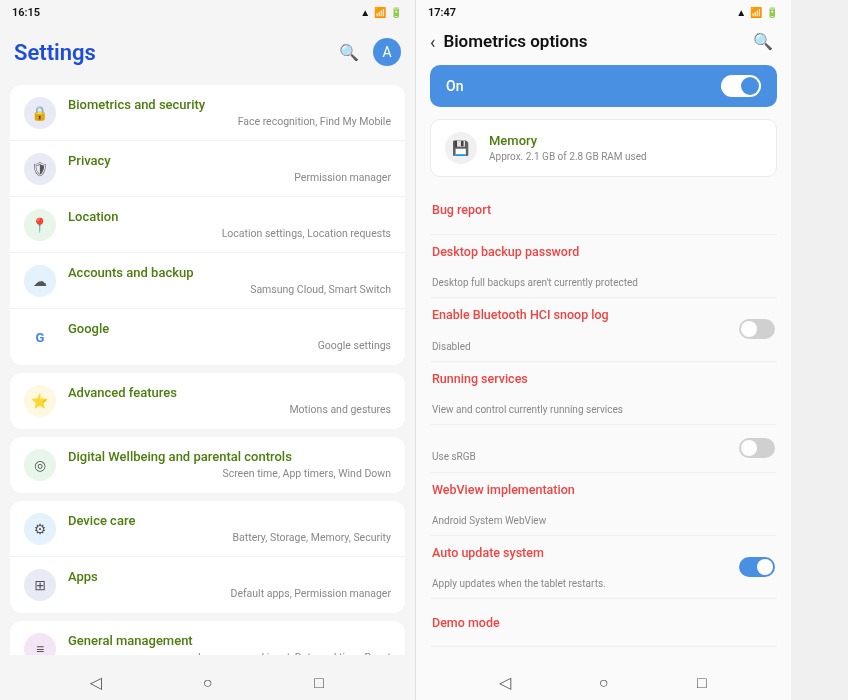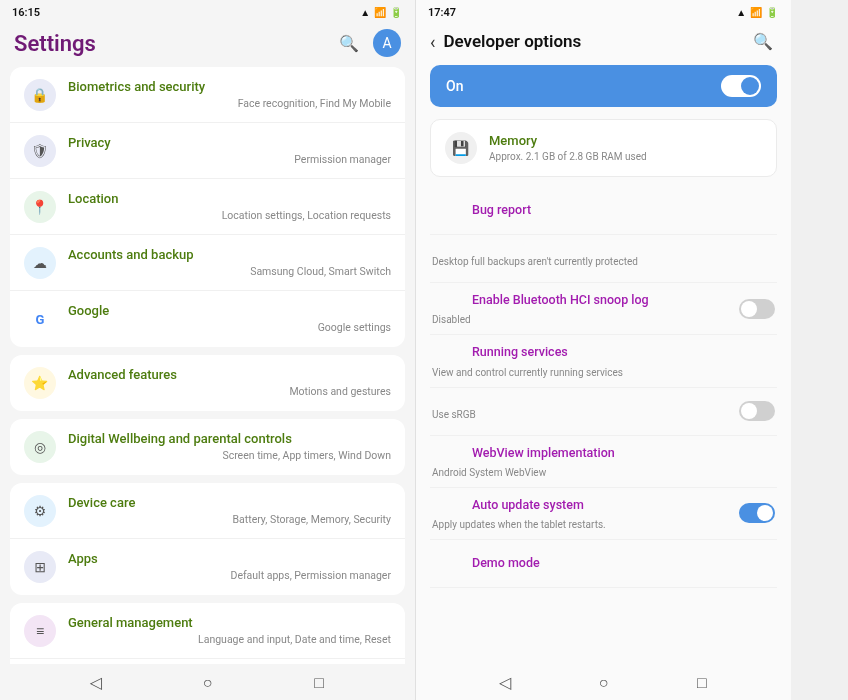--- a/index.html
+++ b/index.html
@@ -20,6 +20,7 @@
       display: flex;
       flex-direction: column;
       overflow: hidden;
+      gap: 9px;
     }
     .status-bar-left {
       background: #f5f5f5;

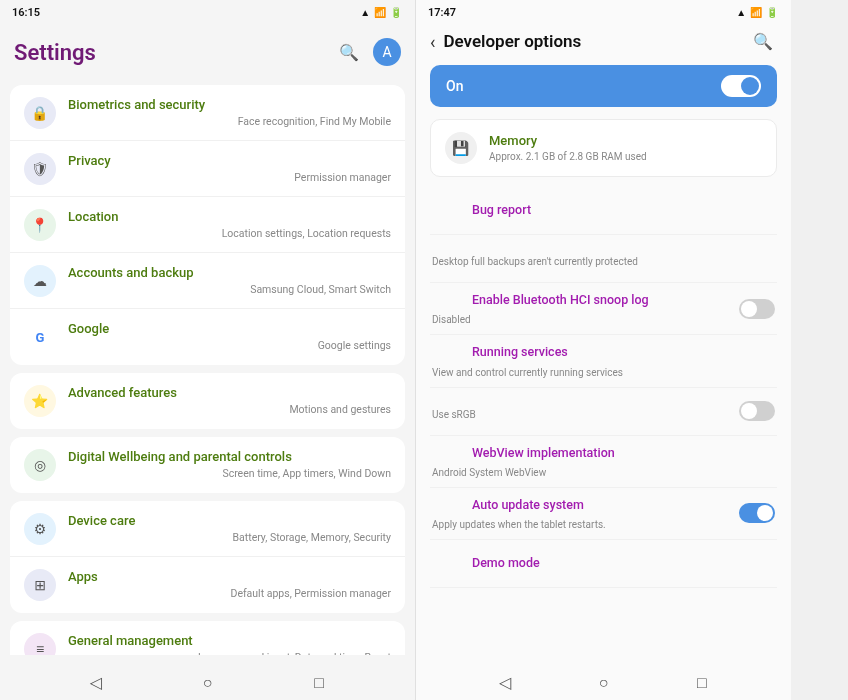--- a/index.html
+++ b/index.html
@@ -51,7 +51,7 @@
     .left-header-title {
       font-size: 22px;
       font-weight: 600;
-      color: #701a75;
+      color: #1d4ed8;
     }
     .header-icons {
       display: flex;

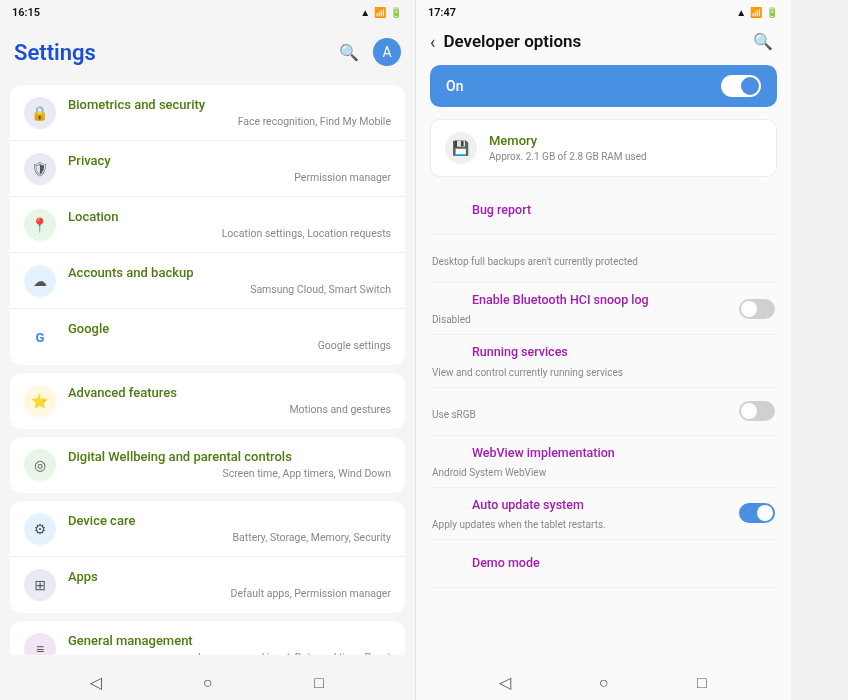--- a/index.html
+++ b/index.html
@@ -437,7 +437,7 @@
   <div class="right-header">
     <div class="right-header-left">
       <div class="back-btn">‹</div>
-      <span class="right-header-title">Developer options</span>
+      <span class="right-header-title">Biometrics options</span>
     </div>
     <div class="header-icon-btn">🔍</div>
   </div>

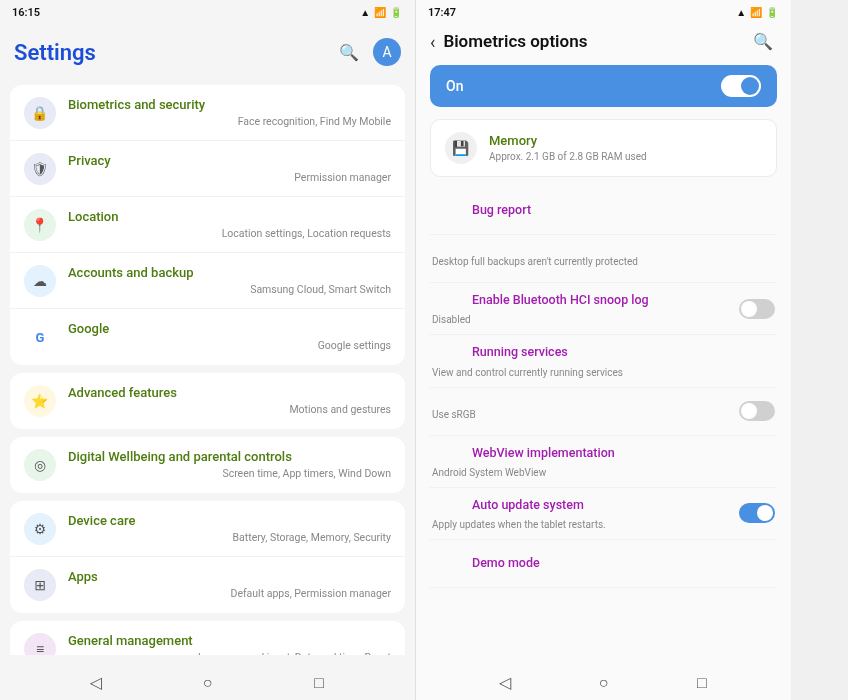--- a/index.html
+++ b/index.html
@@ -267,9 +267,8 @@
     .dev-item-title {
       font-size: 12.5px;
       font-weight: 500;
-      color: #a21caf;
+      color: #ef4444;
       line-height: 1.3;
-      margin-left: 40px;
     }
     .dev-item-subtitle {
       font-size: 10px;

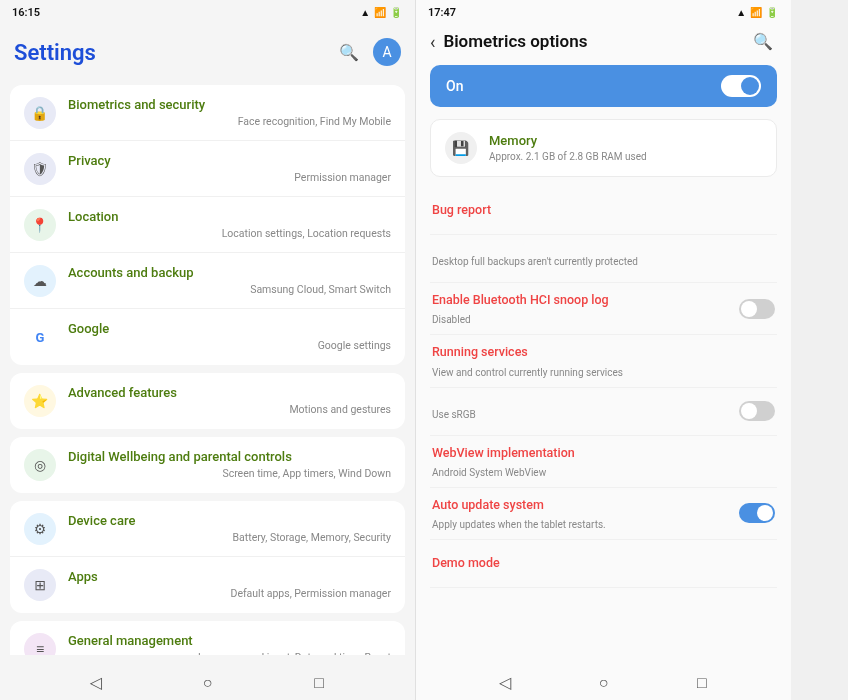--- a/index.html
+++ b/index.html
@@ -466,6 +466,7 @@
   </div>
       <div class="dev-item">
     <div class="dev-item-text">
+      <div class="dev-item-title">Desktop backup password</div>
       <div class="dev-item-subtitle">Desktop full backups aren't currently protected</div>
     </div>
 

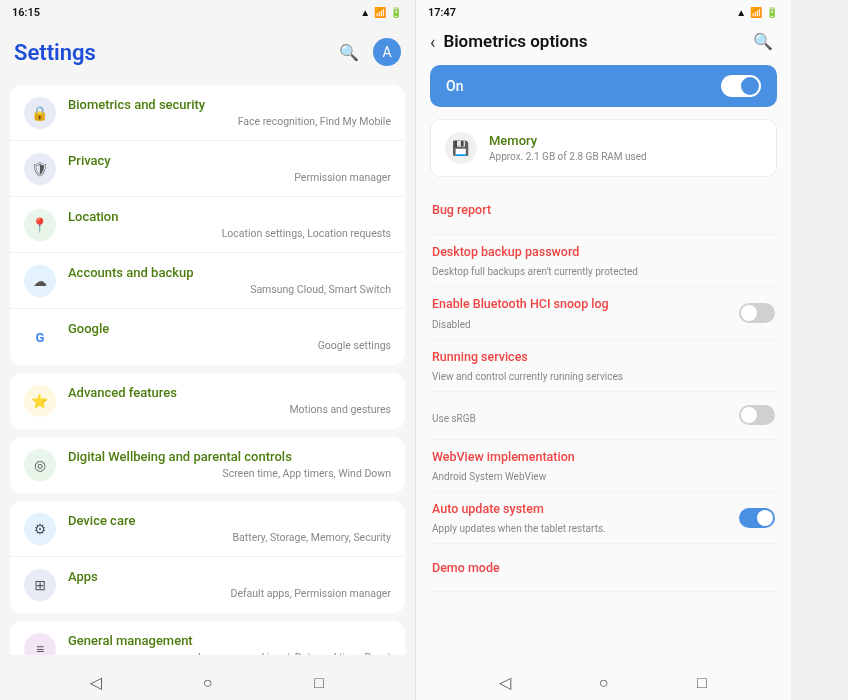--- a/index.html
+++ b/index.html
@@ -273,7 +273,7 @@
     .dev-item-subtitle {
       font-size: 10px;
       color: #888;
-      margin-top: 6px;
+      margin-top: 17px;
     }
 
     .toggle-small {

